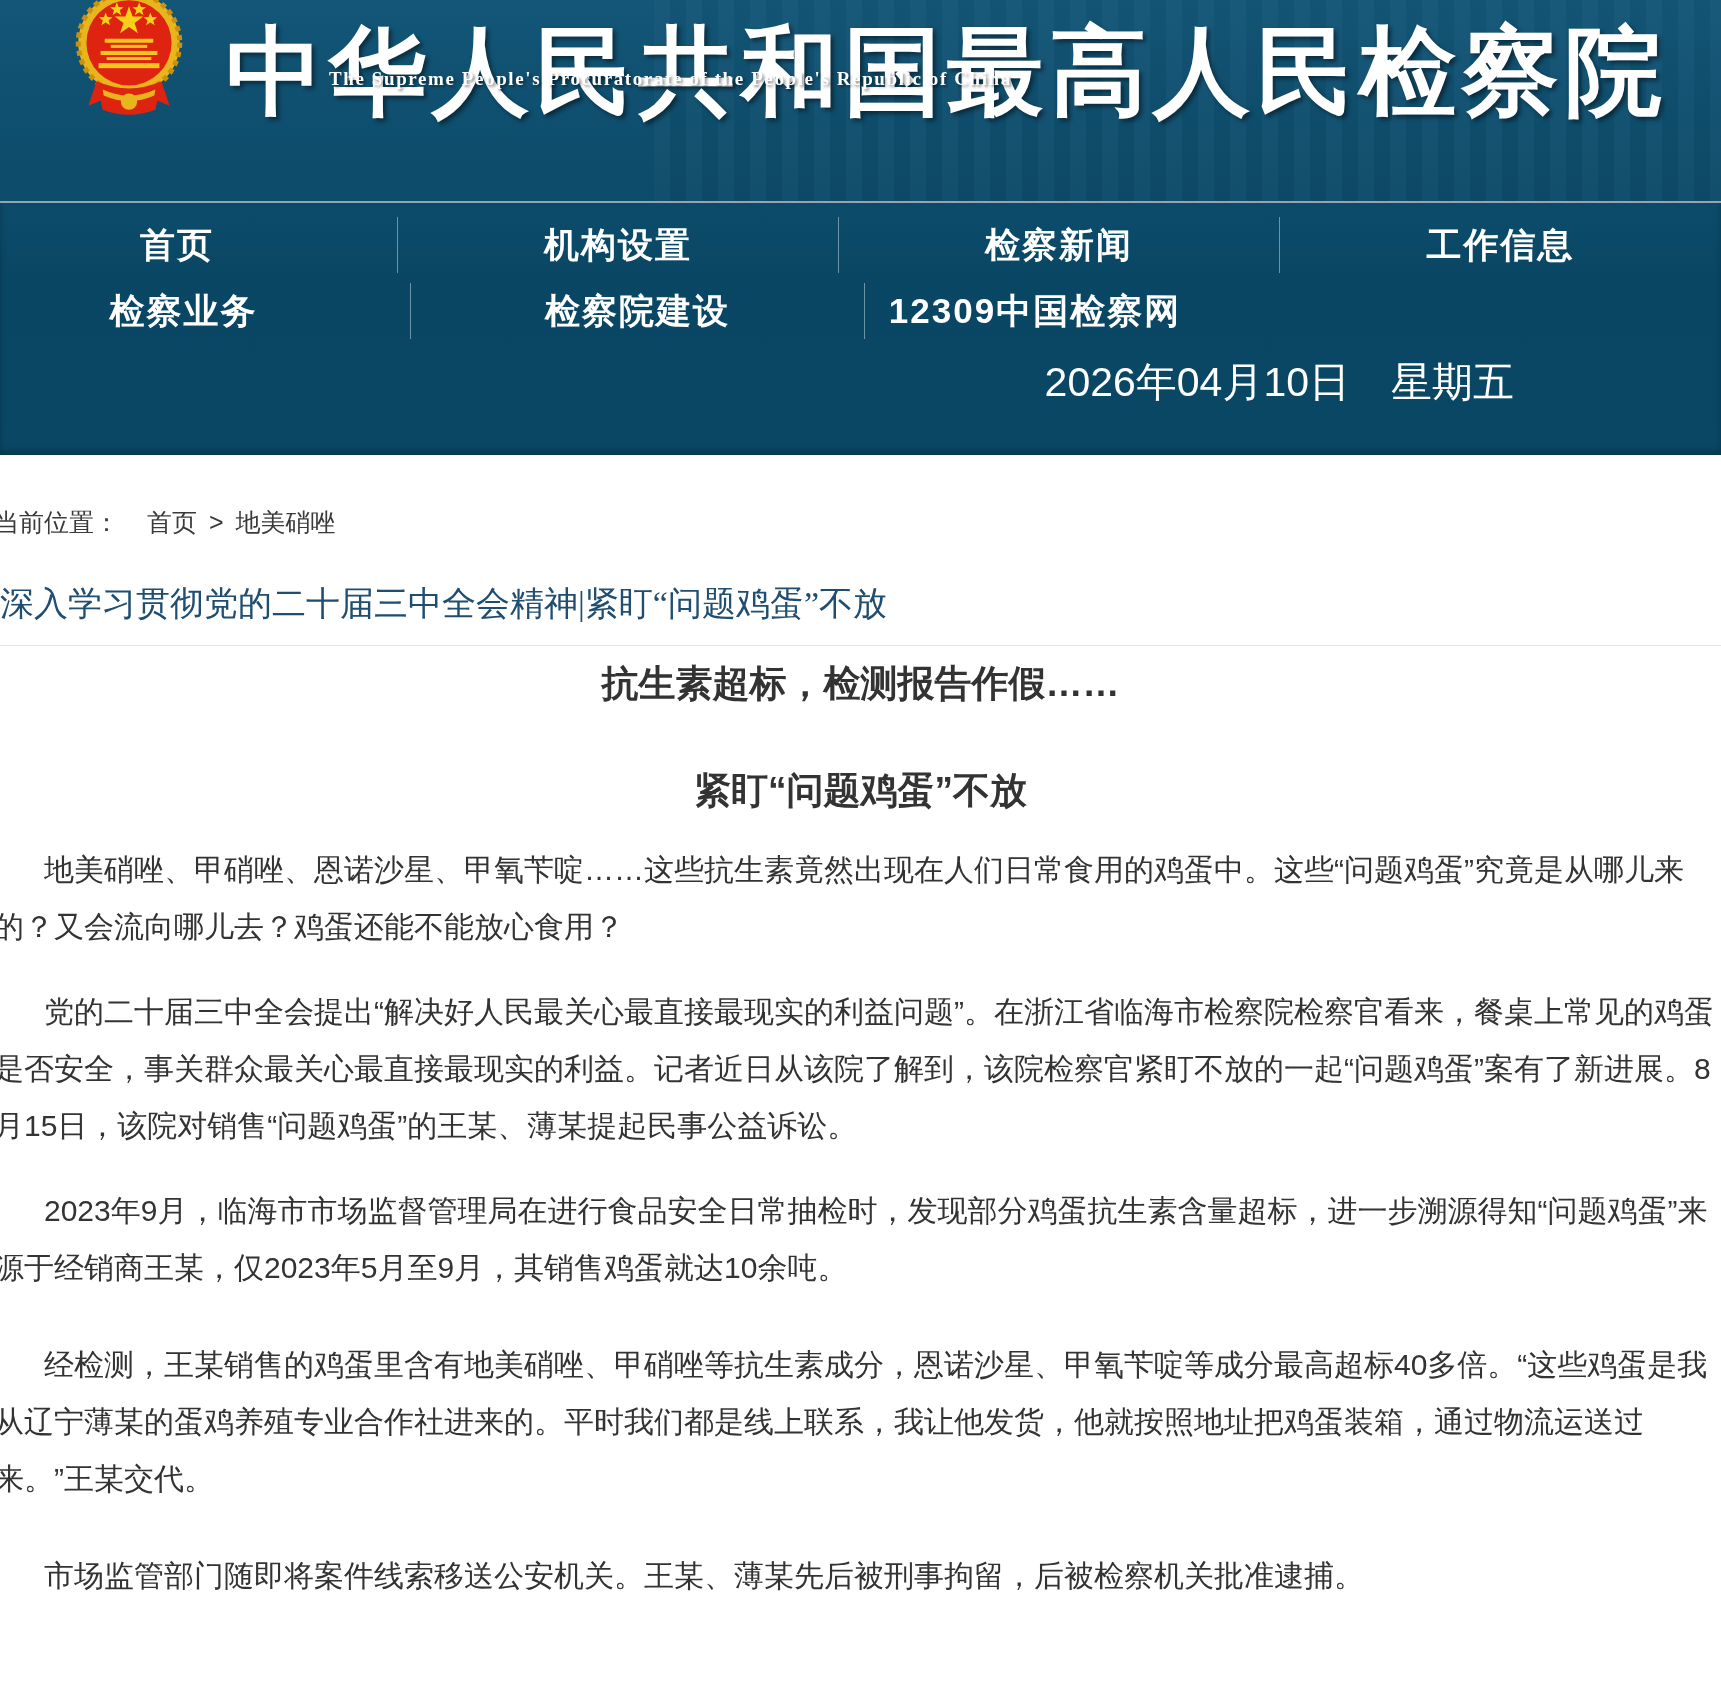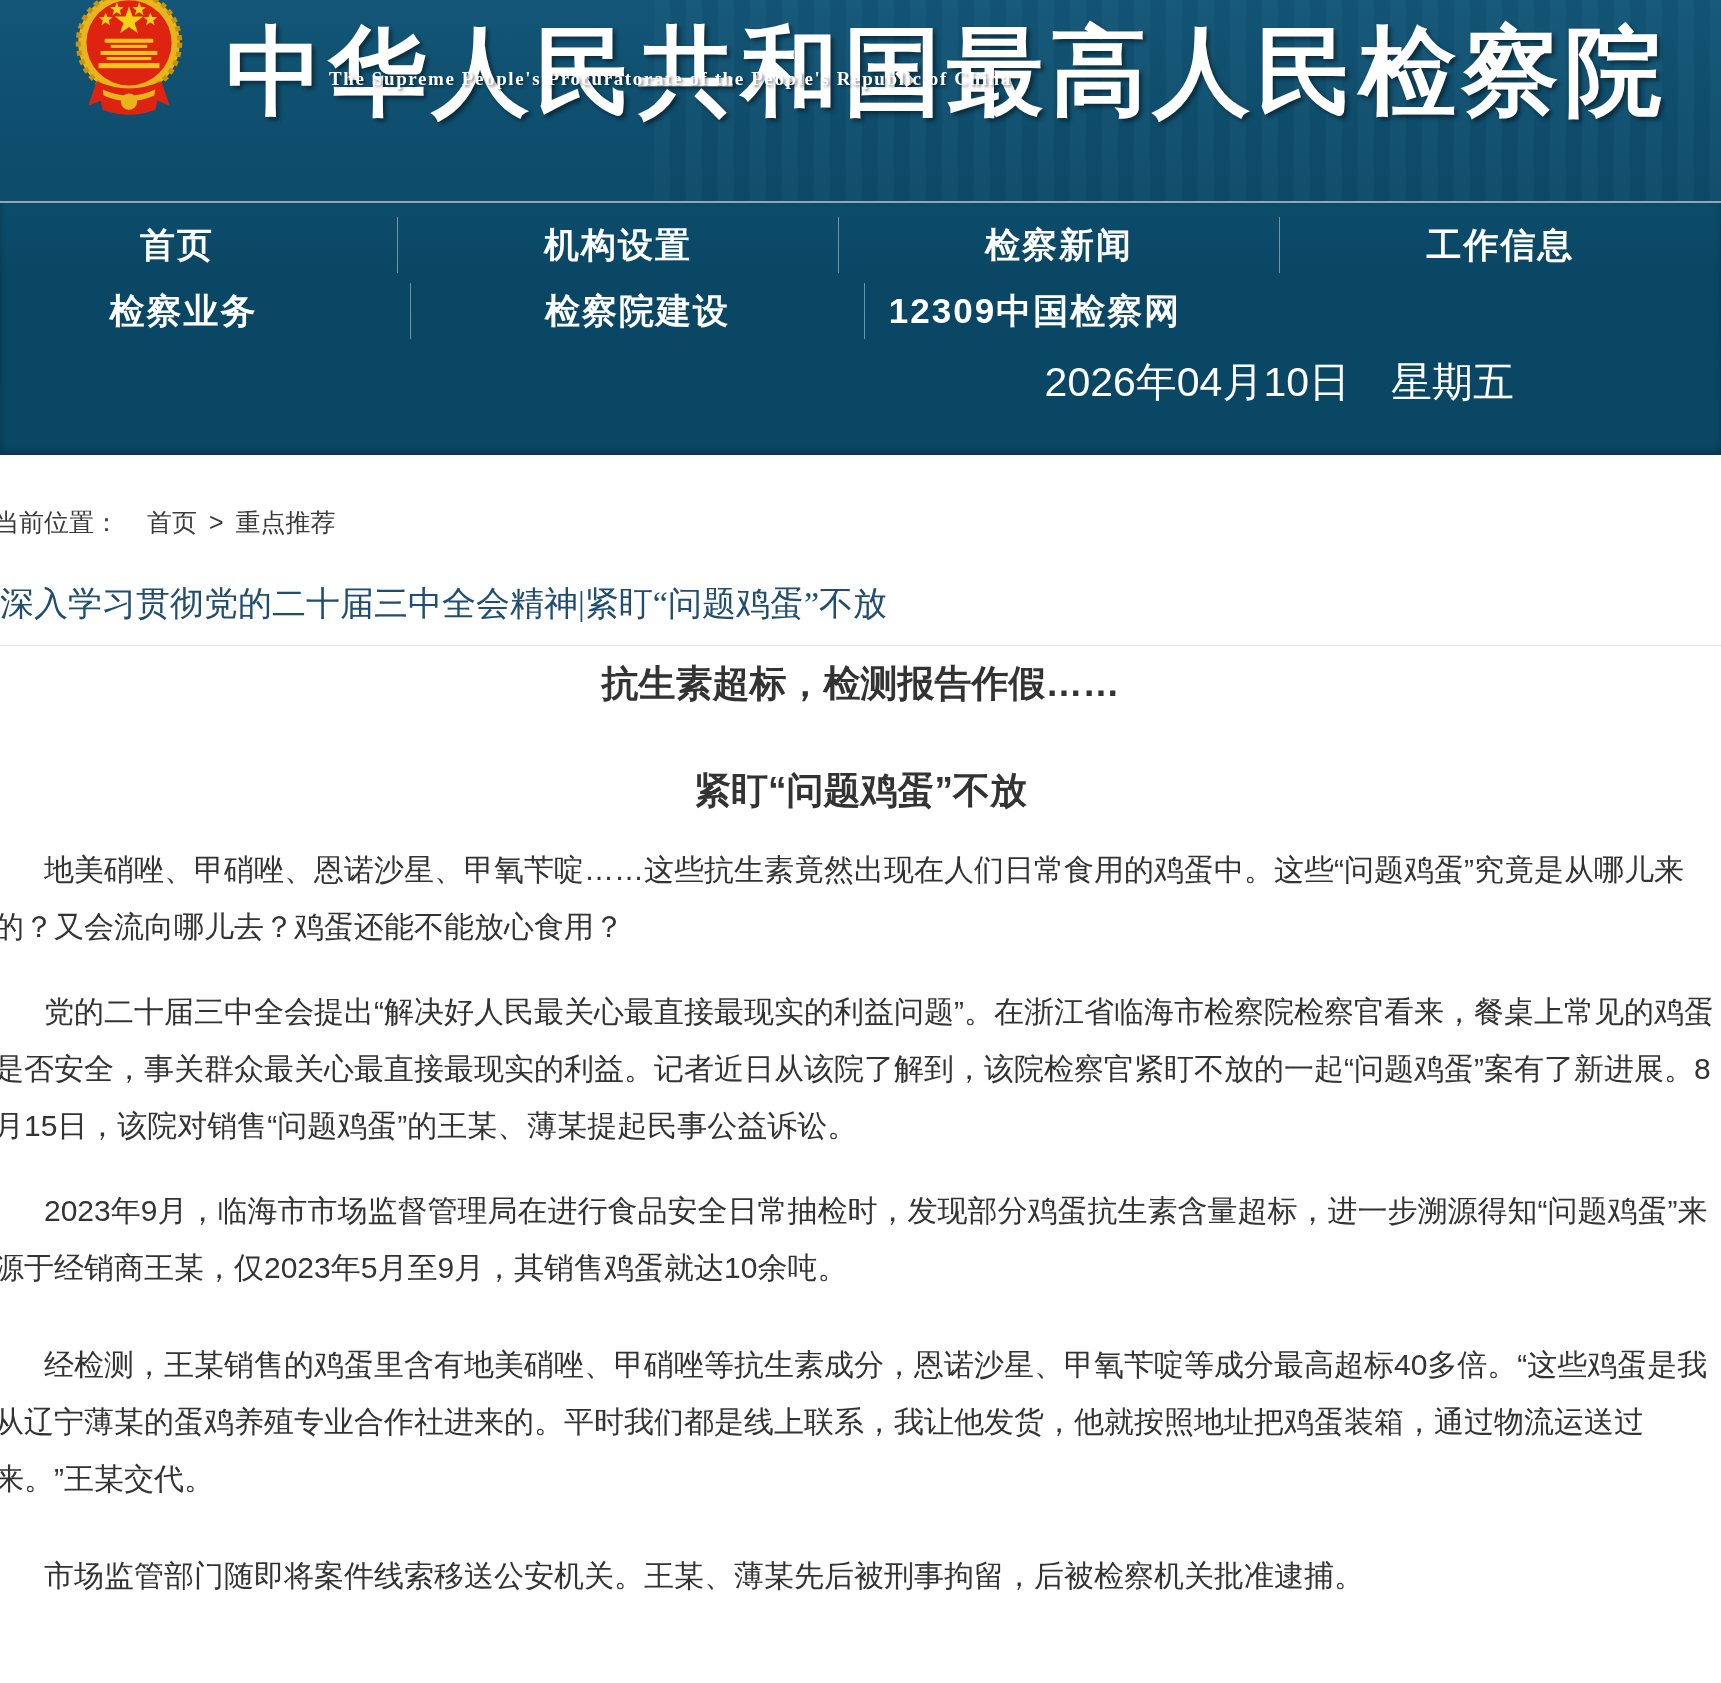--- a/index.html
+++ b/index.html
@@ -148,7 +148,7 @@
 </nav>
 
 <div class="breadcrumb">
-  <span class="crumb-label">当前位置：</span><a href="#">首页</a><span class="crumb-sep">&gt;</span><a href="#">重点推荐</a>
+  <span class="crumb-label">当前位置：</span><a href="#">首页</a><span class="crumb-sep">&gt;</span><a href="#">地美硝唑</a>
 </div>
 
 <main class="article">

